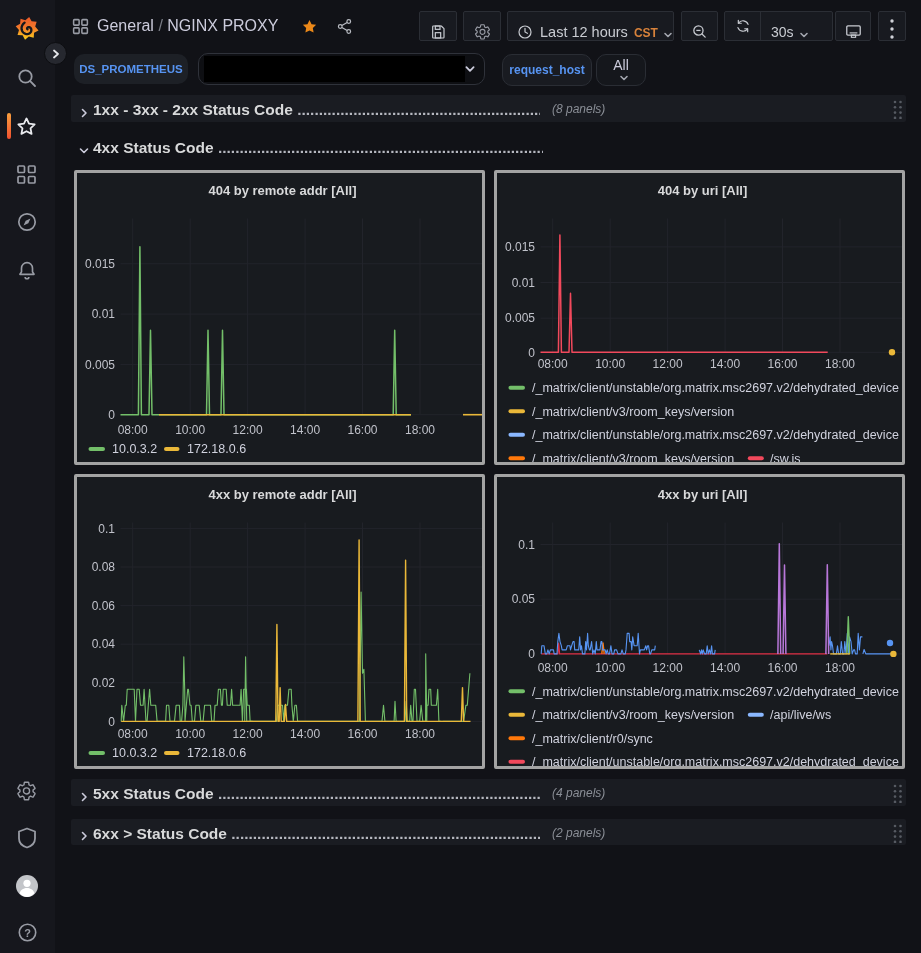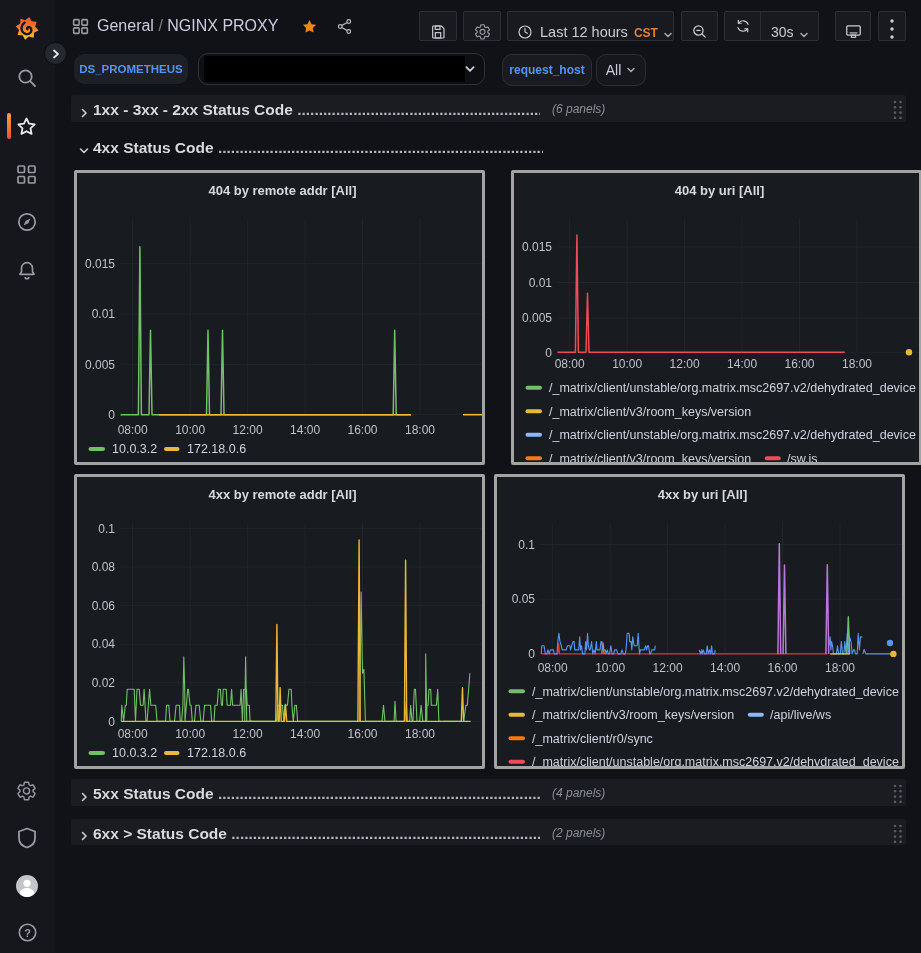--- a/index.html
+++ b/index.html
@@ -119,7 +119,7 @@
       <line x1="15.5" y1="15.5" x2="20" y2="20" stroke="#c7cad0" stroke-width="1.8" stroke-linecap="round"></line>
     </svg>
   </div>
-<div class="tb" style="left:724px;width:95px;justify-content:flex-start">
+<div class="tb" style="left:724px;width:109px;justify-content:flex-start">
     <span style="width:36px;display:flex;justify-content:center;border-right:1px solid #2b2e35;height:100%;align-items:center">
       <svg width="16" height="16" viewBox="0 0 24 24">
         <path d="M19.6 9.5A8.1 8.1 0 0 0 5.3 7.7" fill="none" stroke="#c7cad0" stroke-width="1.8" stroke-linecap="round"></path>

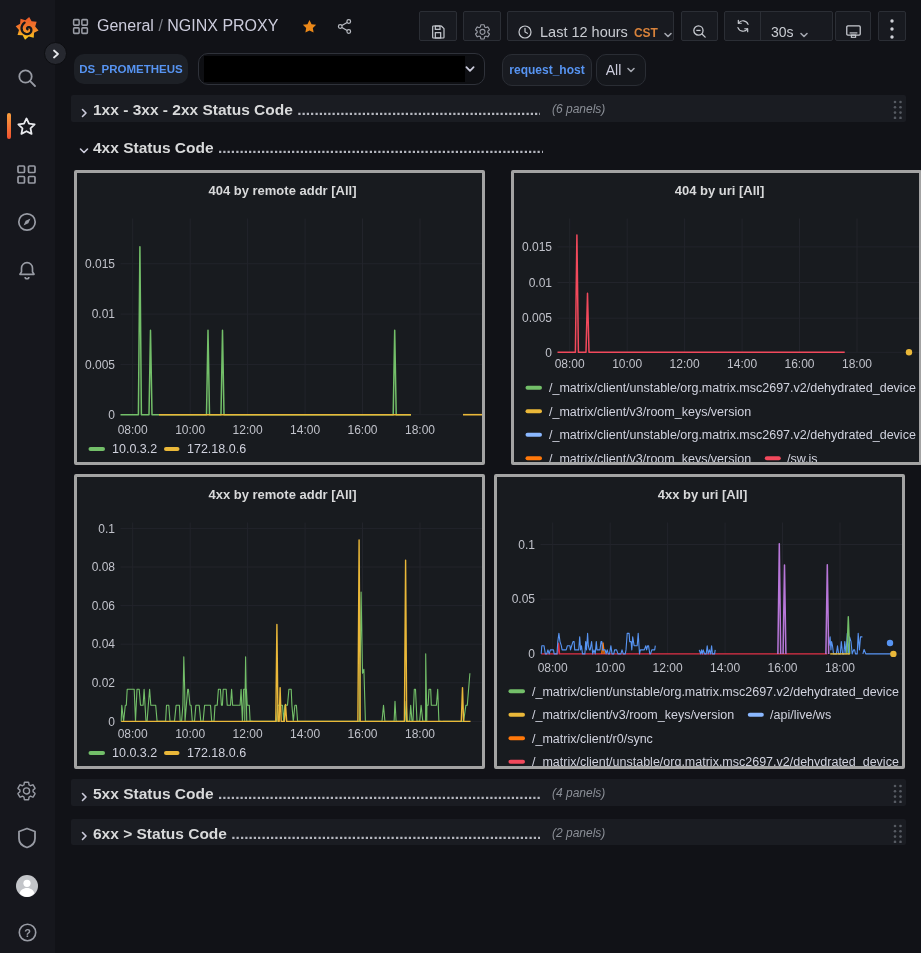--- a/index.html
+++ b/index.html
@@ -159,7 +159,7 @@
 <div class="vbox" style="left:502px;top:54px;width:90px;height:32px;background:#191b21;border:1px solid #2a2d34;">
     <span style="font-size:12px;font-weight:bold;color:#5794f2">request_host</span>
   </div>
-<div class="vbox" style="left:596px;top:54px;width:50px;height:32px;background:#15171c;border:1px solid #2a2d34;">
+<div class="vbox" style="left:596px;top:54px;width:50px;height:32px;background:#15171c;border:1px solid #2a2d34;flex-direction:column;">
     <span style="font-size:14px;color:#ccccdc">All</span>
     <svg width="10" height="10" viewBox="0 0 10 10" style="margin-left:5px">
       <path d="M2 3.5 L5 6.5 L8 3.5" fill="none" stroke="#a3a6ae" stroke-width="1.6" stroke-linecap="round" stroke-linejoin="round"></path>

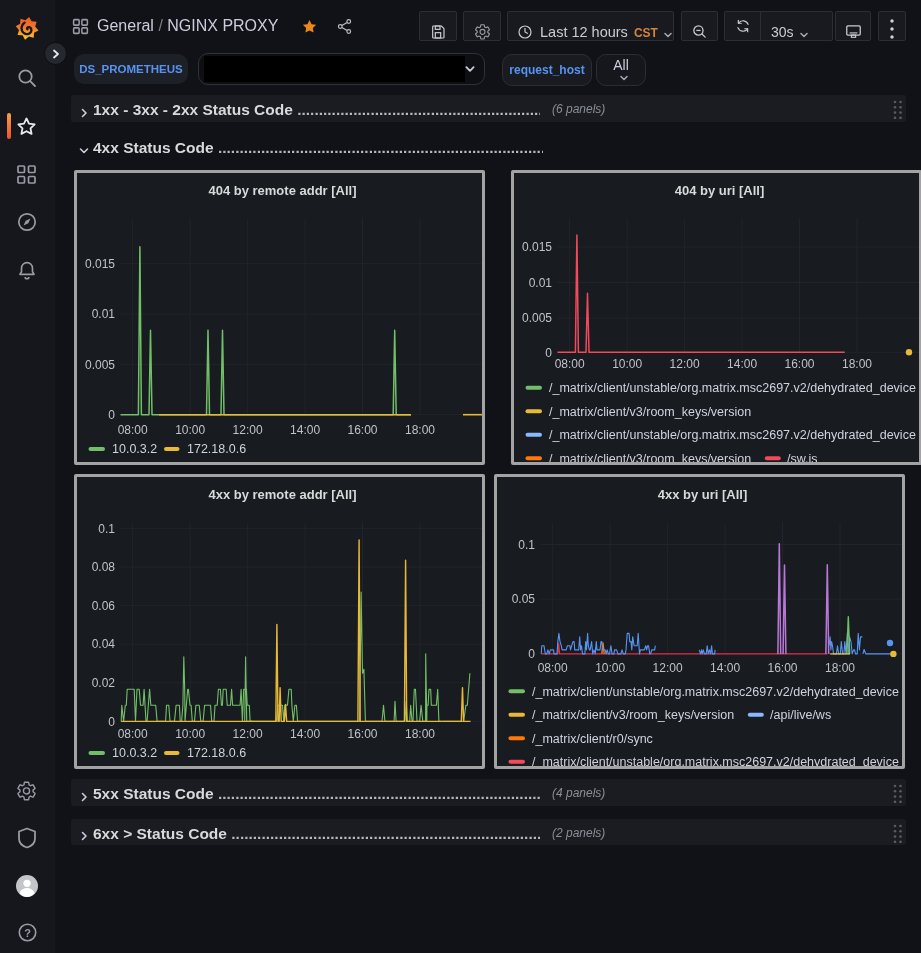--- a/index.html
+++ b/index.html
@@ -170,7 +170,7 @@
       <path d="M3.5 1.5 L7 5 L3.5 8.5" fill="none" stroke="#ccccdc" stroke-width="1.6" stroke-linecap="round" stroke-linejoin="round"></path>
     </svg></div>
 <div class="rowtitle" style="left:93px;top:101px;width:447px">1xx - 3xx - 2xx Status Code <span style="color:#b6b8c0">........................................................................................................................</span></div>
-<div class="pcount" style="left:552px;top:102px">(6 panels)</div>
+<div class="pcount" style="left:552px;top:102px">(8 panels)</div>
 <div class="abs" style="left:893px;top:100px"><svg width="10" height="19" viewBox="0 0 10 19">
       <circle cx="2.0" cy="2.0" r="1.3" fill="#565a62"></circle>
       <circle cx="7.5" cy="2.0" r="1.3" fill="#565a62"></circle>

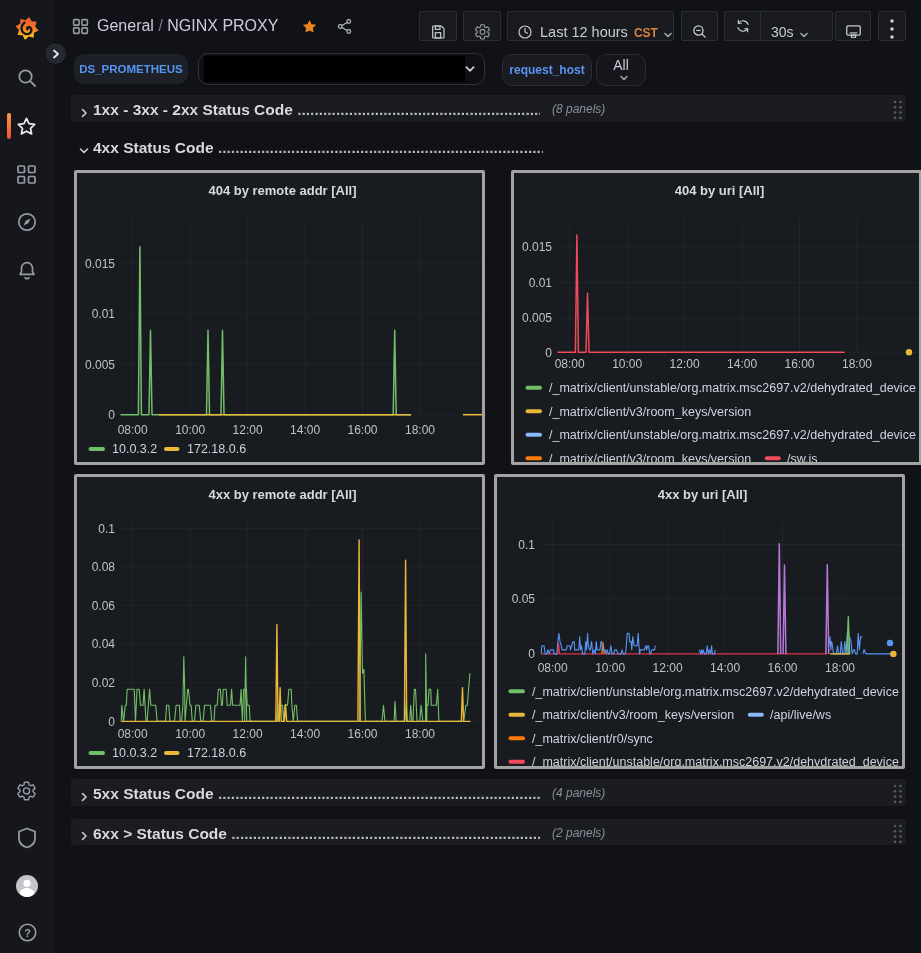--- a/index.html
+++ b/index.html
@@ -247,7 +247,7 @@
       <rect x="87.0" y="274.0" width="15.5" height="4" rx="2" fill="#EAB839"></rect>
       <text x="110.0" y="280.4" font-size="12.5" fill="#d0d2de">172.18.0.6</text>
     </svg></div>
-<div class="panel" style="left:511px;top:170px;"><svg width="411" height="295" viewBox="0 0 411 295" font-family="Liberation Sans, sans-serif">
+<div class="panel" style="left:494px;top:170px;"><svg width="411" height="295" viewBox="0 0 411 295" font-family="Liberation Sans, sans-serif">
       <text x="205.5" y="22" text-anchor="middle" font-size="13" font-weight="bold" fill="#d8d9da">404 by uri [All]</text>
       <line x1="43.5" y1="179.3" x2="409.0" y2="179.3" stroke="#22242b" stroke-width="1"></line>
       <line x1="43.5" y1="145.2" x2="409.0" y2="145.2" stroke="#22242b" stroke-width="1"></line>

